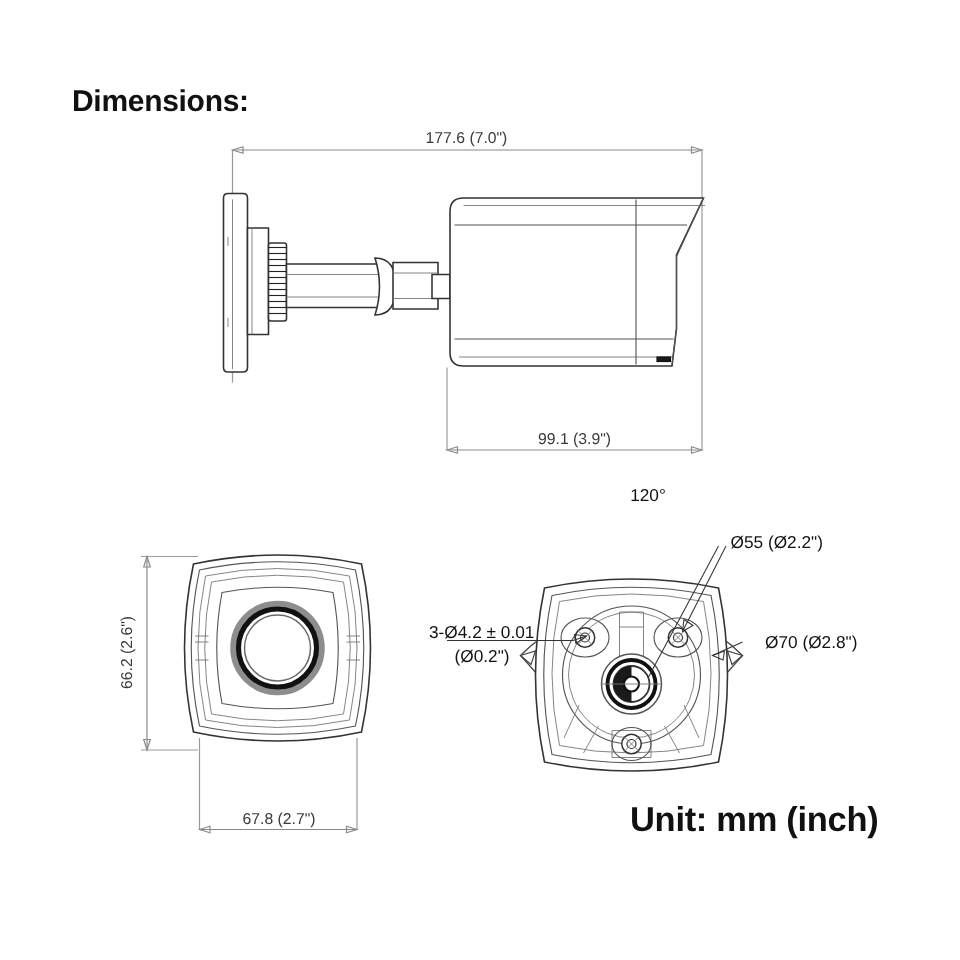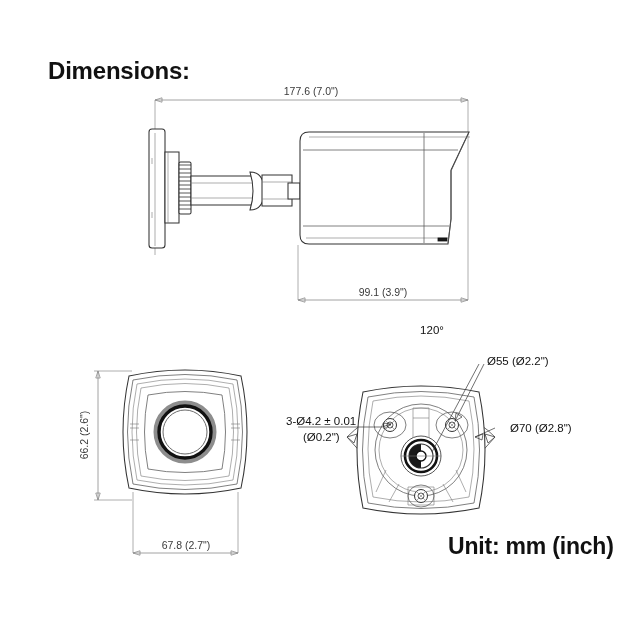--- a/index.html
+++ b/index.html
@@ -16,7 +16,7 @@
   }
   .heading{
     position:absolute;
-    font-size:24px;
+    font-size:20px;
     font-weight:bold;
     letter-spacing:-0.2px;
     color:#111;

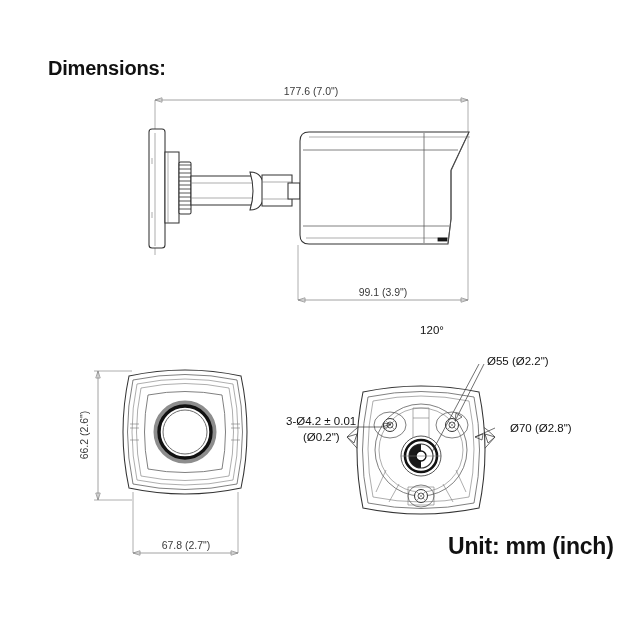--- a/index.html
+++ b/index.html
@@ -23,7 +23,7 @@
     white-space:nowrap;
   }
   #title-dimensions{left:48px;top:57px;}
-  #unit-note{left:420px;top:533px;font-size:23px;margin-left:28px;}
+  #unit-note{left:420px;top:533px;font-size:23px;}
   svg{display:block;}
   .dimtext{
     font-family:"Liberation Sans", sans-serif;

